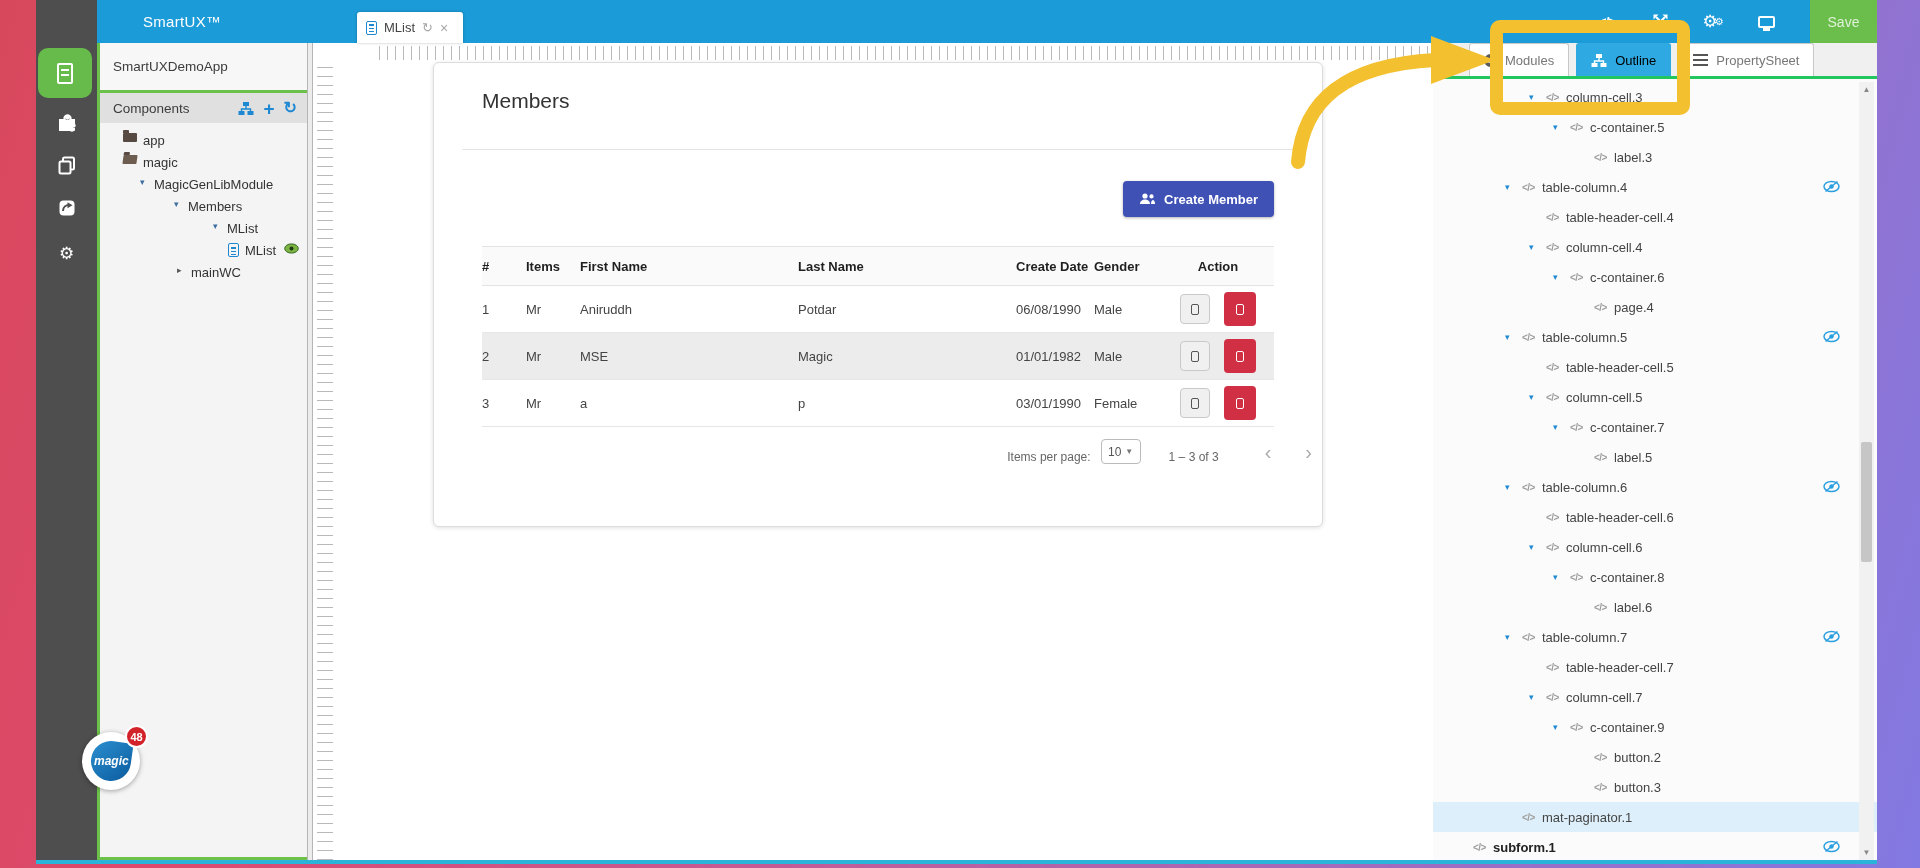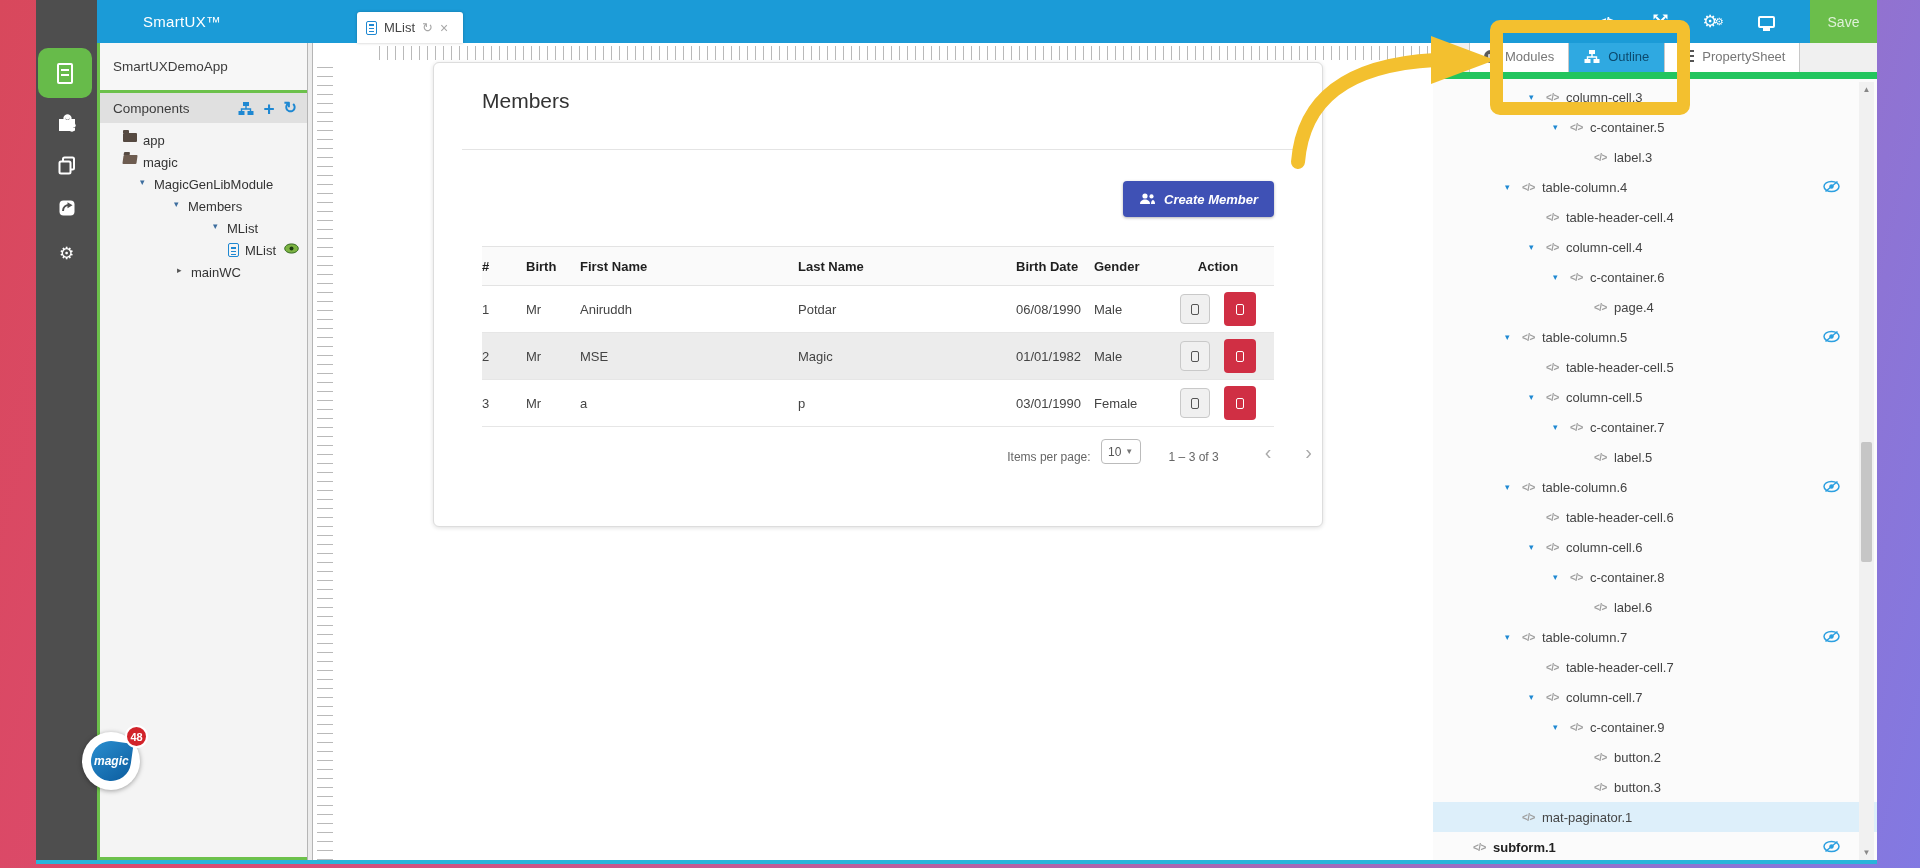--- a/index.html
+++ b/index.html
@@ -113,8 +113,8 @@
 
   
   .rightpanel { position:absolute; left:1397px; top:43px; width:444px; bottom:0; background:#fbfbfb; }
-  .rtabs { height:36px; background:#f0f0f0; display:flex; align-items:flex-end; padding-left:36px; 
-    border-bottom:7px solid #22c55e; }
+  .rtabs { height:36px; background:#f0f0f0; display:flex; align-items:flex-end; padding-left:36px; gap:7px;
+    border-bottom:3px solid #22c55e; }
   .rtab { height:33px; background:#fff; border:1px solid #c8c8c8; border-bottom:none; border-radius:3px 3px 0 0;
     display:flex; align-items:center; gap:8px; padding:0 14px; font-size:13px; color:#777; }
   .rtab.active { background:#2fa9e1; border-color:#2fa9e1; color:#0c4a6e; }

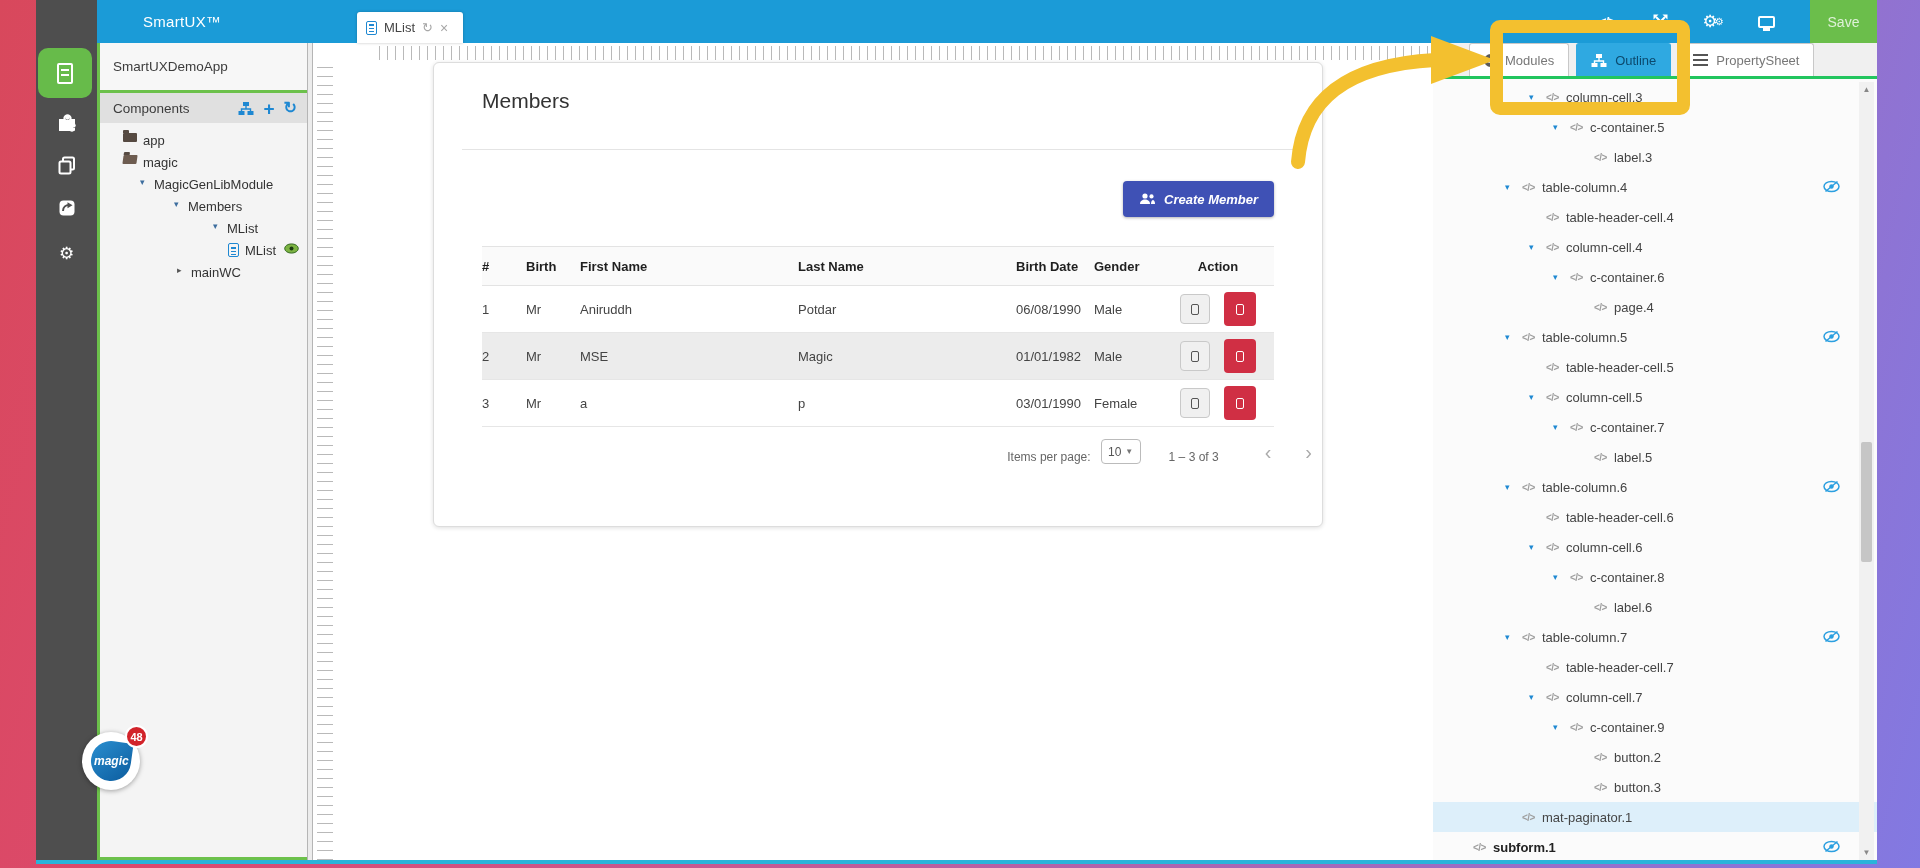--- a/index.html
+++ b/index.html
@@ -117,7 +117,7 @@
     border-bottom:3px solid #22c55e; }
   .rtab { height:33px; background:#fff; border:1px solid #c8c8c8; border-bottom:none; border-radius:3px 3px 0 0;
     display:flex; align-items:center; gap:8px; padding:0 14px; font-size:13px; color:#777; }
-  .rtab.active { background:#2fa9e1; border-color:#2fa9e1; color:#0c4a6e; }
+  .rtab.active { background:#2fa9e1; border-color:#2fa9e1; color:#000000; }
   .modules-glyph { width:13px; height:13px; background:#5a5a5a; border-radius:50%; position:relative; }
   .modules-glyph::after { content:""; position:absolute; left:4px; top:4px; width:5px; height:5px; background:#cfcfcf; border-radius:1px; }
   .psheet-glyph { width:15px; height:12px;

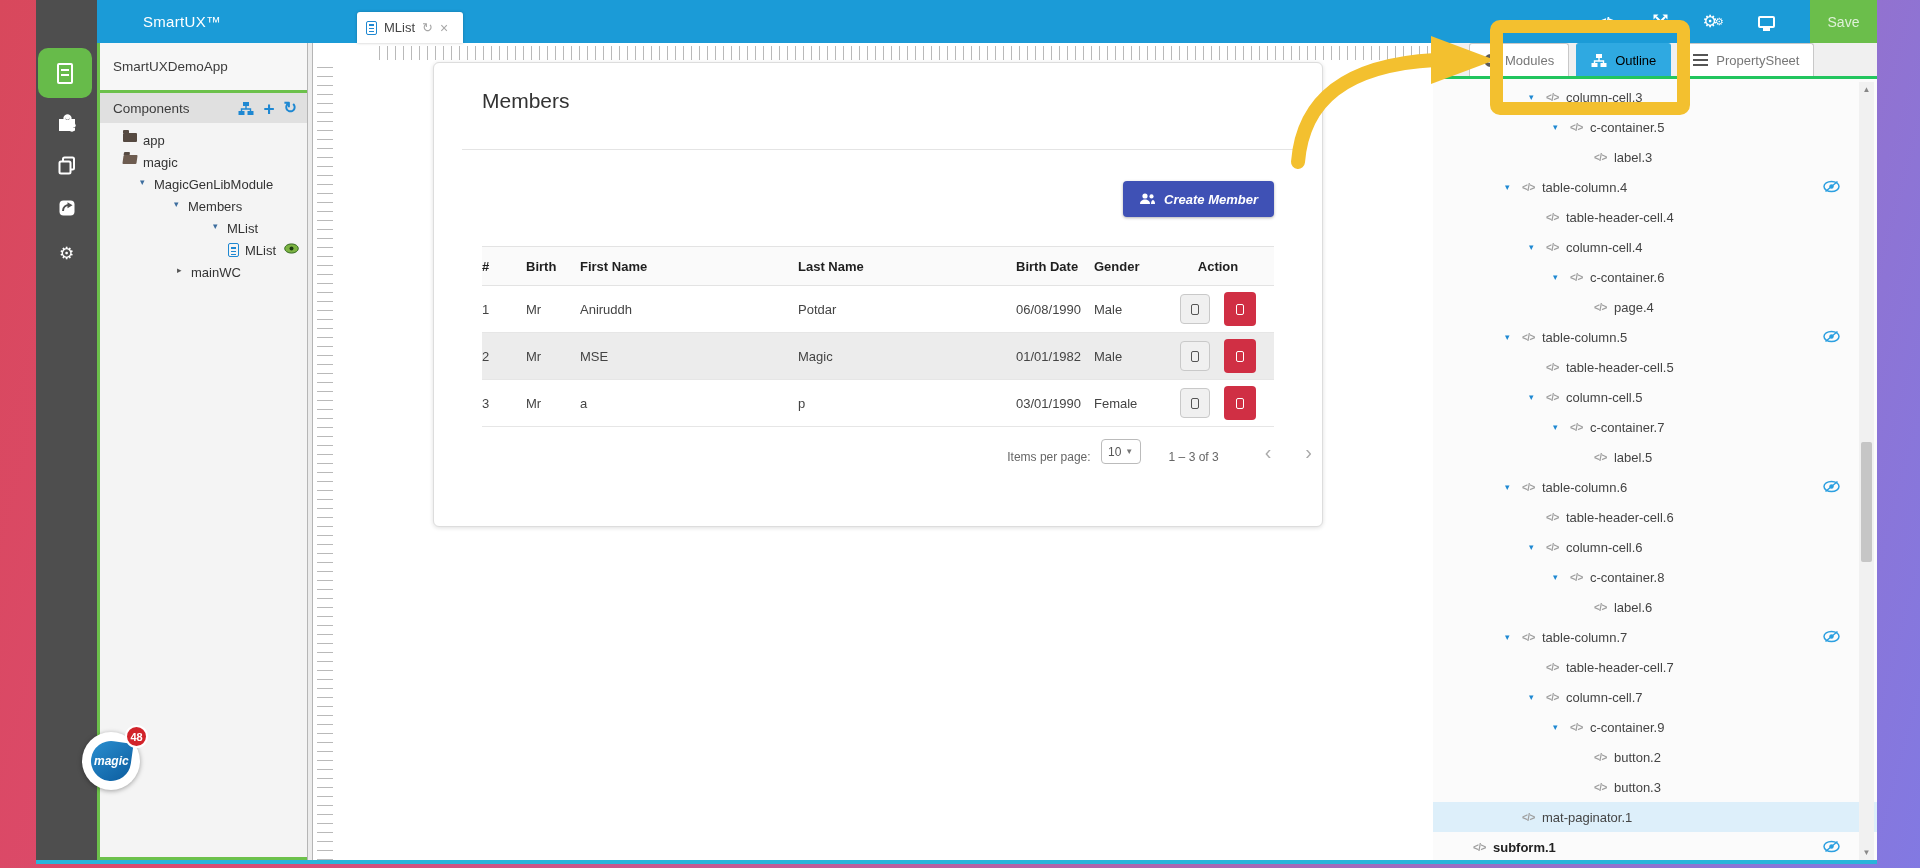--- a/index.html
+++ b/index.html
@@ -86,7 +86,7 @@
   .title-rule { position:absolute; left:28px; right:28px; top:86px; height:1px; background:#e4e4e4; }
   .create-btn { position:absolute; right:48px; top:118px; height:36px; padding:0 16px; background:#3f51b5;
     border:none; border-radius:4px; color:#fff; font-size:13px; font-weight:bold; font-family:inherit;
-    display:flex; align-items:center; gap:8px; box-shadow:0 1px 3px rgba(0,0,0,.3);font-style:italic; }
+    display:flex; align-items:center; gap:8px; box-shadow:0 1px 3px rgba(0,0,0,.3); }
 
   
   .mtable { position:absolute; left:48px; right:48px; top:183px; font-size:13px; color:#444; }

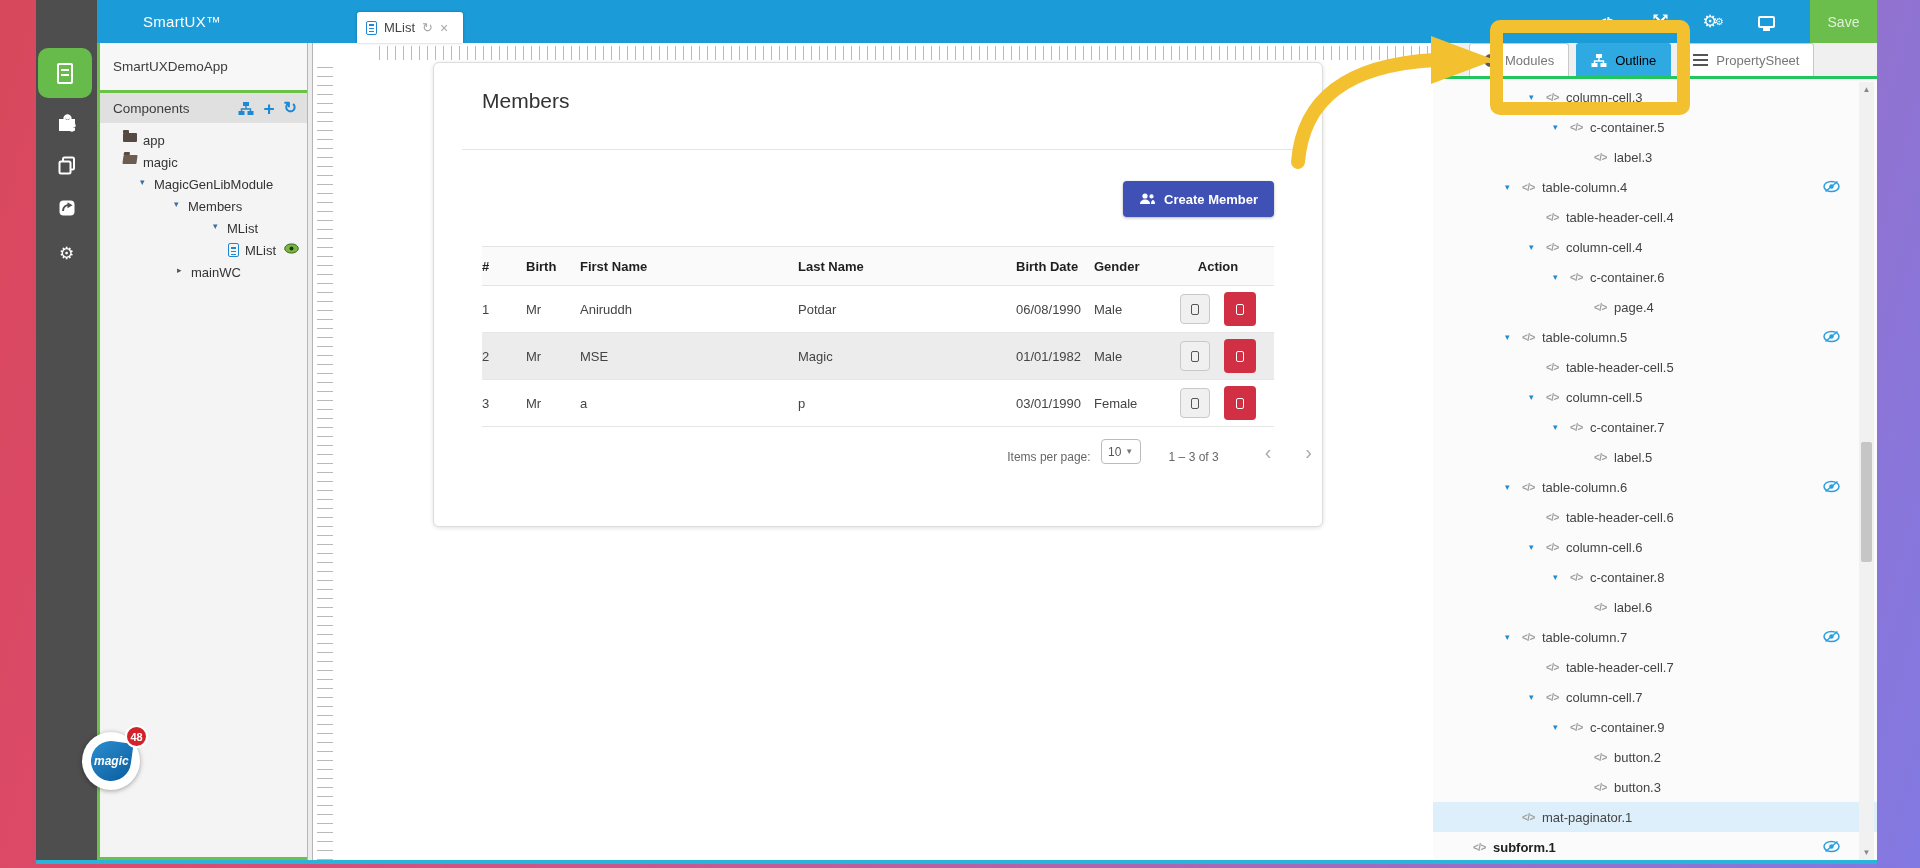--- a/index.html
+++ b/index.html
@@ -291,7 +291,7 @@
       <div class="mtable">
         <div class="trow thead">
           <span>#</span>
-          <span>Birth</span>
+          <span>Items</span>
           <span>First Name</span>
           <span>Last Name</span>
           <span>Birth Date</span>

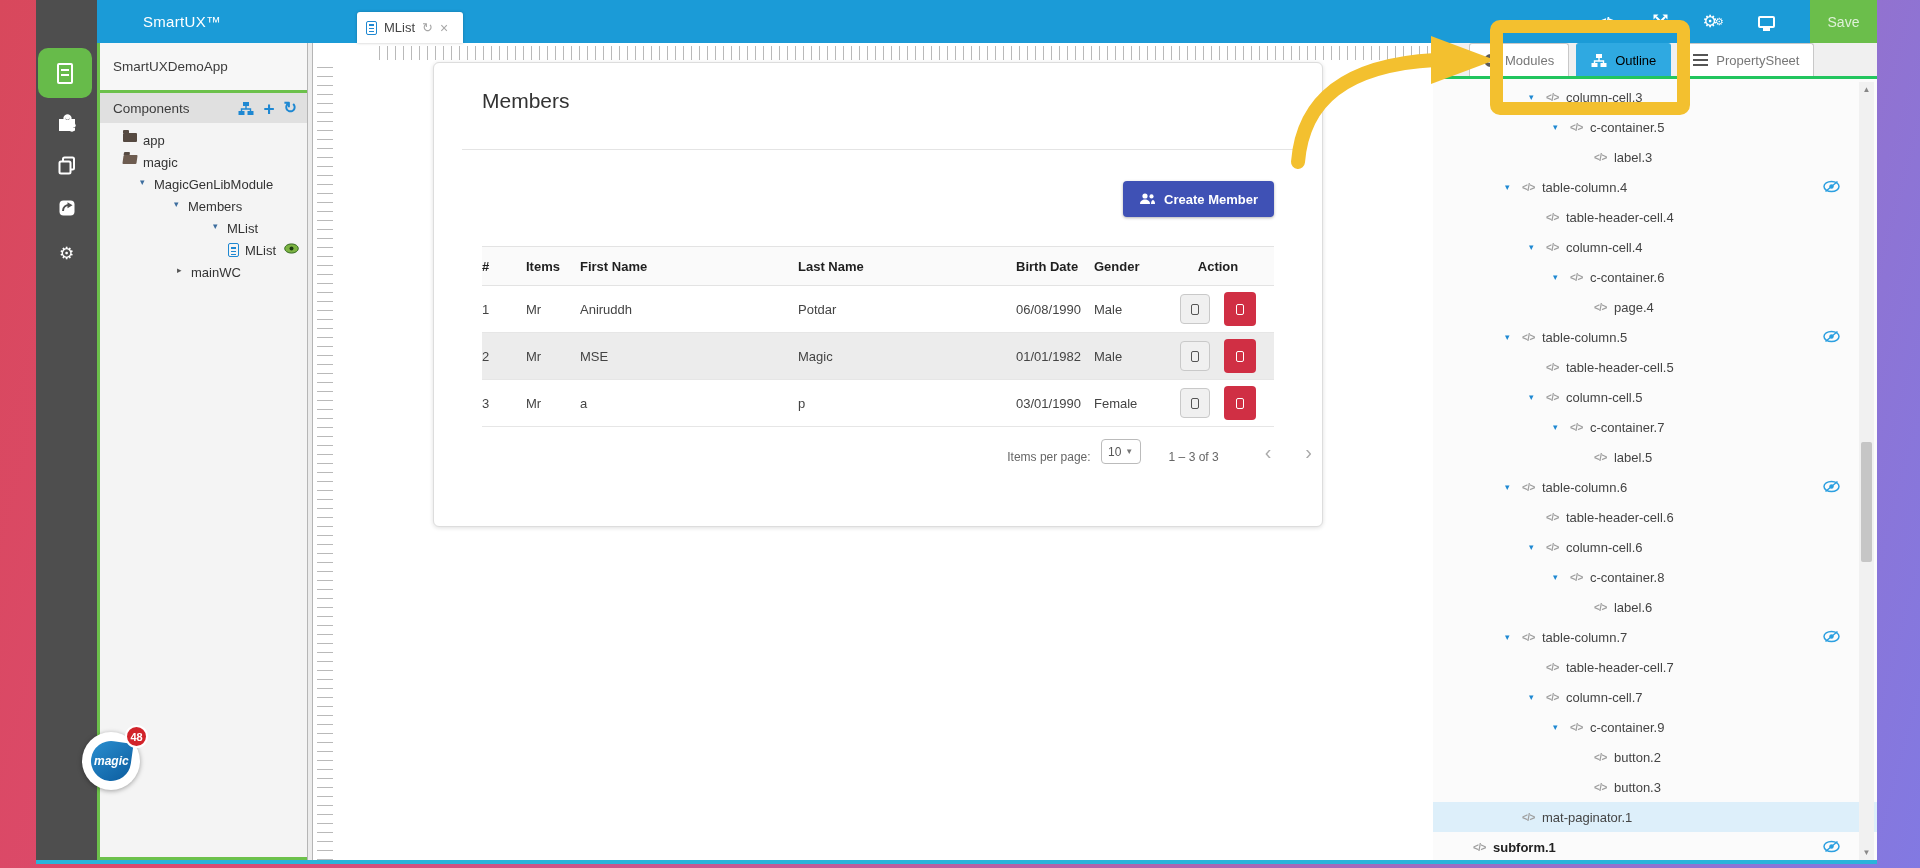--- a/index.html
+++ b/index.html
@@ -294,7 +294,7 @@
           <span>Items</span>
           <span>First Name</span>
           <span>Last Name</span>
-          <span>Birth Date</span>
+          <span>Create Date</span>
           <span>Gender</span>
           <span class="c-action">Action</span>
         </div>

